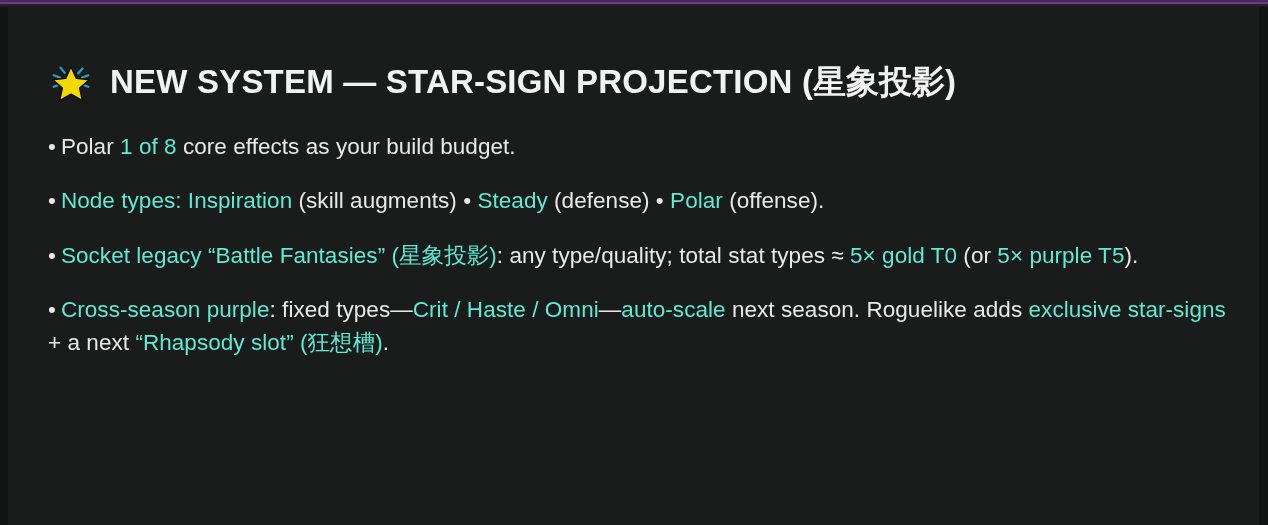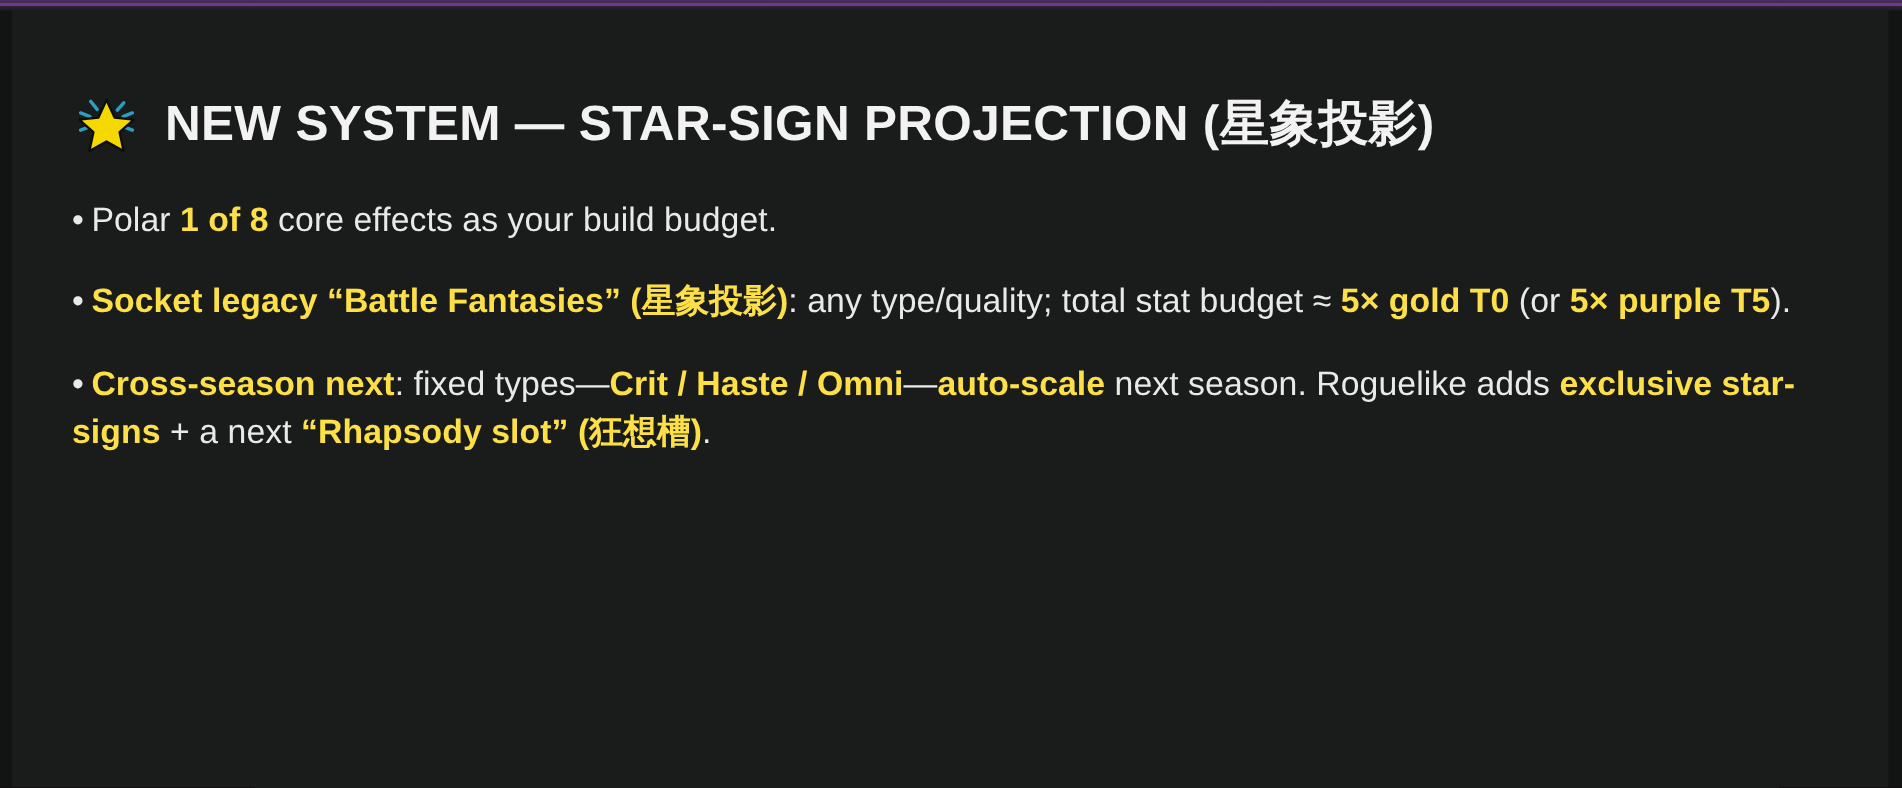--- a/index.html
+++ b/index.html
@@ -91,7 +91,7 @@
     color: #e9e9e9;
     margin-right: 5px;
   }
-  .bullet b { font-weight: 700; color: #fde047; }
+  .bullet b { font-weight: 400; color: #5eead4; }
 </style>
 </head>
 <body>

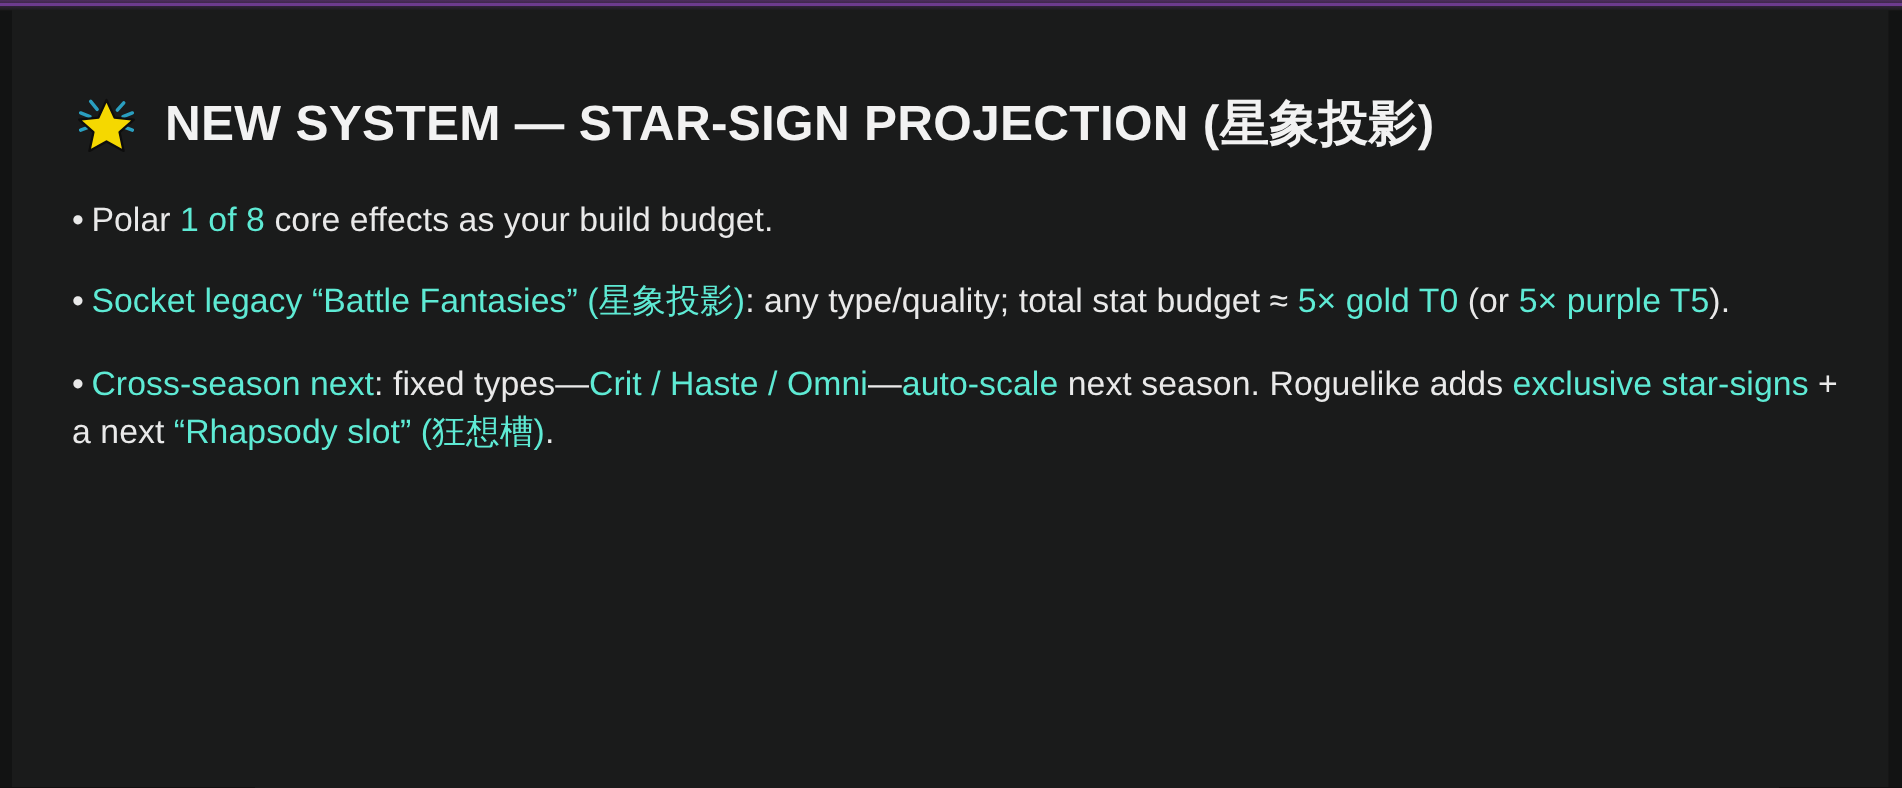--- a/index.html
+++ b/index.html
@@ -124,6 +124,7 @@
 
     <div id="bullet-list">
         <p class="bullet"><span class="dot">•</span><span>Polar </span><b>1 of 8</b><span> core effects as your build budget.</span></p>
+        <p class="bullet"><span class="dot">•</span><b>Node types: Inspiration</b><span> (skill augments) • </span><b>Steady</b><span> (defense) • </span><b>Polar</b><span> (offense).</span></p>
         <p class="bullet"><span class="dot">•</span><b>Socket legacy “Battle Fantasies” (星象投影)</b><span>: any type/quality; total stat budget ≈ </span><b>5× gold T0</b><span> (or </span><b>5× purple T5</b><span>).</span></p>
         <p class="bullet"><span class="dot">•</span><b>Cross-season next</b><span>: fixed types—</span><b>Crit / Haste / Omni</b><span>—</span><b>auto-scale</b><span> next season. Roguelike adds </span><b>exclusive star-signs</b><span> + a next </span><b>“Rhapsody slot” (狂想槽)</b><span>.</span></p>
       </div>

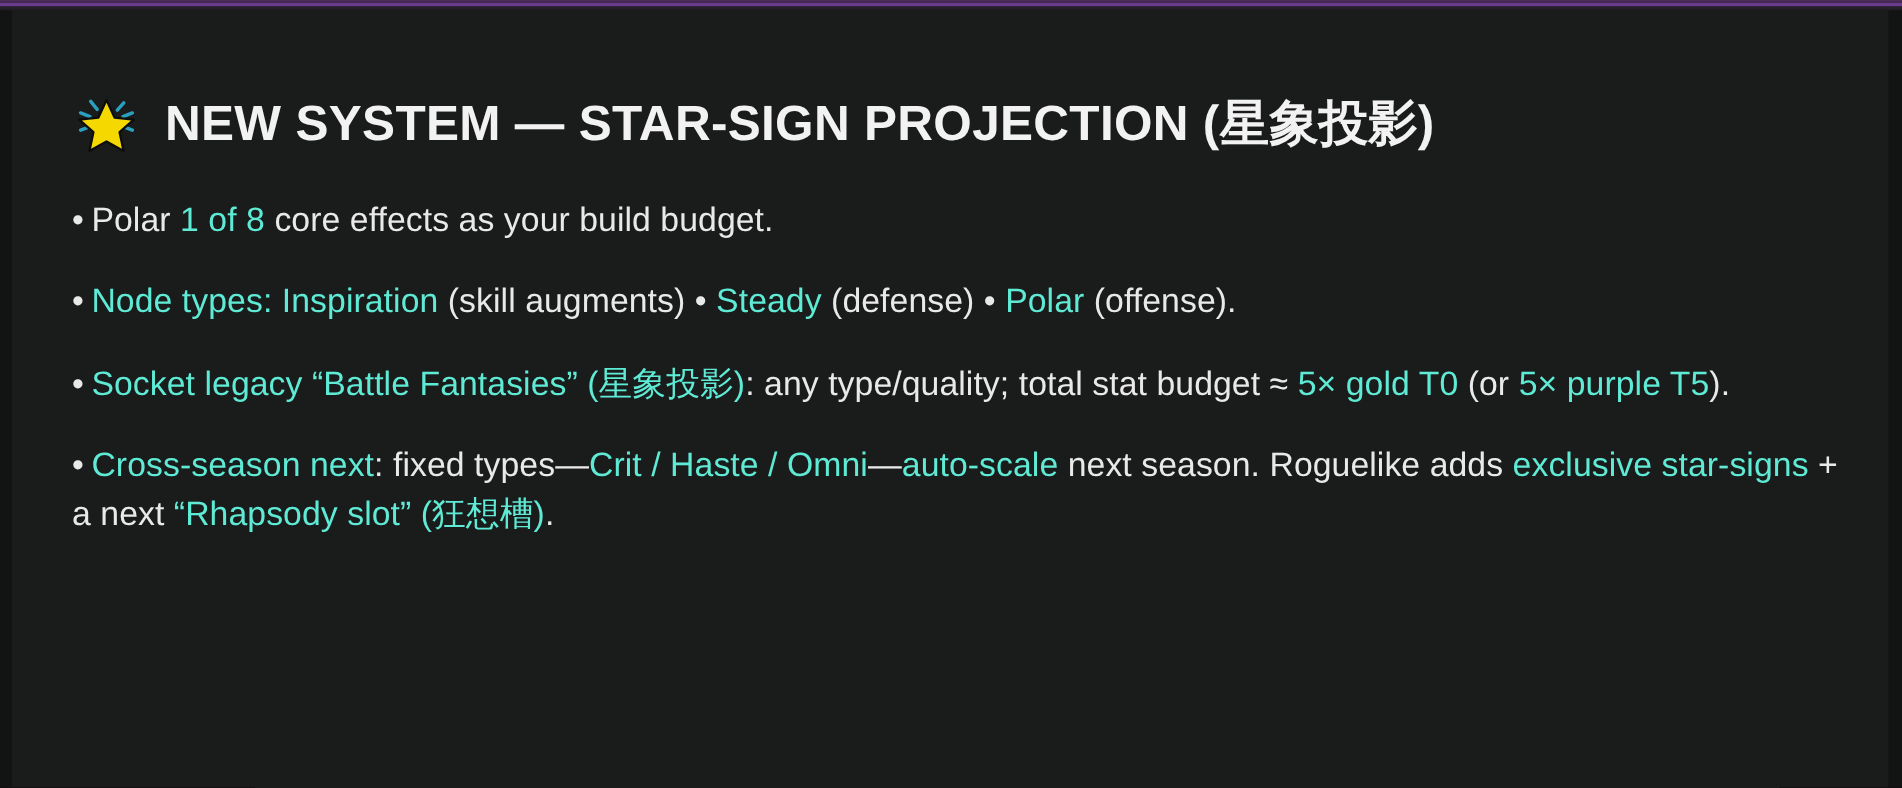--- a/index.html
+++ b/index.html
@@ -125,7 +125,7 @@
     <div id="bullet-list">
         <p class="bullet"><span class="dot">•</span><span>Polar </span><b>1 of 8</b><span> core effects as your build budget.</span></p>
         <p class="bullet"><span class="dot">•</span><b>Node types: Inspiration</b><span> (skill augments) • </span><b>Steady</b><span> (defense) • </span><b>Polar</b><span> (offense).</span></p>
-        <p class="bullet"><span class="dot">•</span><b>Socket legacy “Battle Fantasies” (星象投影)</b><span>: any type/quality; total stat budget ≈ </span><b>5× gold T0</b><span> (or </span><b>5× purple T5</b><span>).</span></p>
+        <p class="bullet"><span class="dot">•</span><b>Socket legacy “Battle Fantasies” (星象投影)</b><span>: any type/quality; total stat types ≈ </span><b>5× gold T0</b><span> (or </span><b>5× purple T5</b><span>).</span></p>
         <p class="bullet"><span class="dot">•</span><b>Cross-season next</b><span>: fixed types—</span><b>Crit / Haste / Omni</b><span>—</span><b>auto-scale</b><span> next season. Roguelike adds </span><b>exclusive star-signs</b><span> + a next </span><b>“Rhapsody slot” (狂想槽)</b><span>.</span></p>
       </div>
 

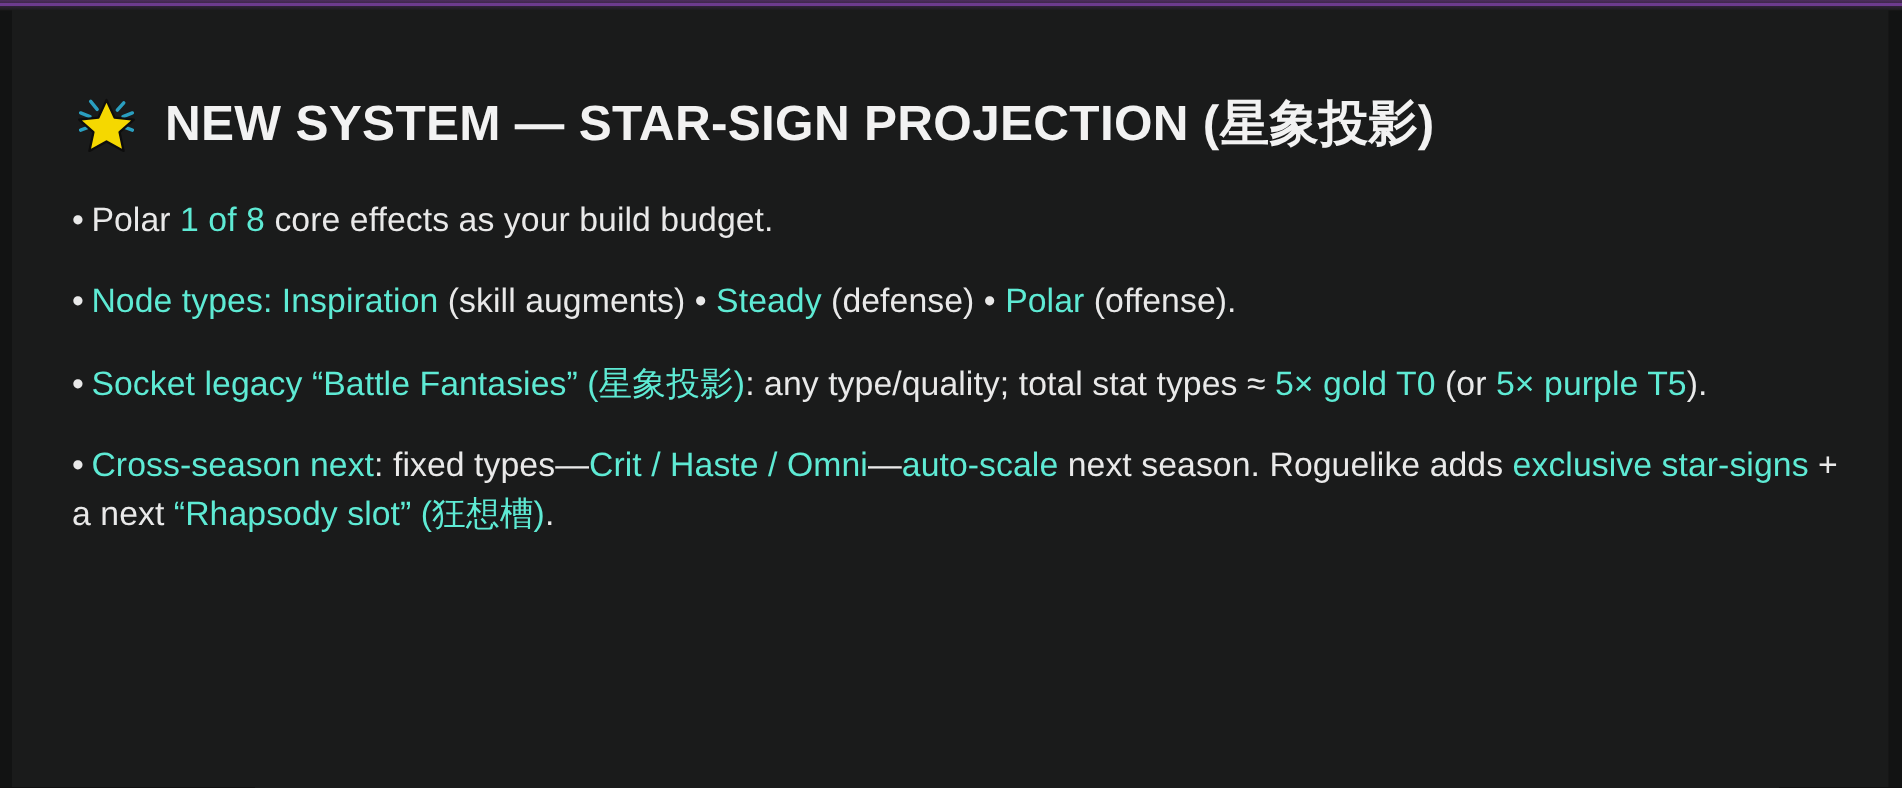--- a/index.html
+++ b/index.html
@@ -126,7 +126,7 @@
         <p class="bullet"><span class="dot">•</span><span>Polar </span><b>1 of 8</b><span> core effects as your build budget.</span></p>
         <p class="bullet"><span class="dot">•</span><b>Node types: Inspiration</b><span> (skill augments) • </span><b>Steady</b><span> (defense) • </span><b>Polar</b><span> (offense).</span></p>
         <p class="bullet"><span class="dot">•</span><b>Socket legacy “Battle Fantasies” (星象投影)</b><span>: any type/quality; total stat types ≈ </span><b>5× gold T0</b><span> (or </span><b>5× purple T5</b><span>).</span></p>
-        <p class="bullet"><span class="dot">•</span><b>Cross-season next</b><span>: fixed types—</span><b>Crit / Haste / Omni</b><span>—</span><b>auto-scale</b><span> next season. Roguelike adds </span><b>exclusive star-signs</b><span> + a next </span><b>“Rhapsody slot” (狂想槽)</b><span>.</span></p>
+        <p class="bullet"><span class="dot">•</span><b>Cross-season purple</b><span>: fixed types—</span><b>Crit / Haste / Omni</b><span>—</span><b>auto-scale</b><span> next season. Roguelike adds </span><b>exclusive star-signs</b><span> + a next </span><b>“Rhapsody slot” (狂想槽)</b><span>.</span></p>
       </div>
 
   </div>

